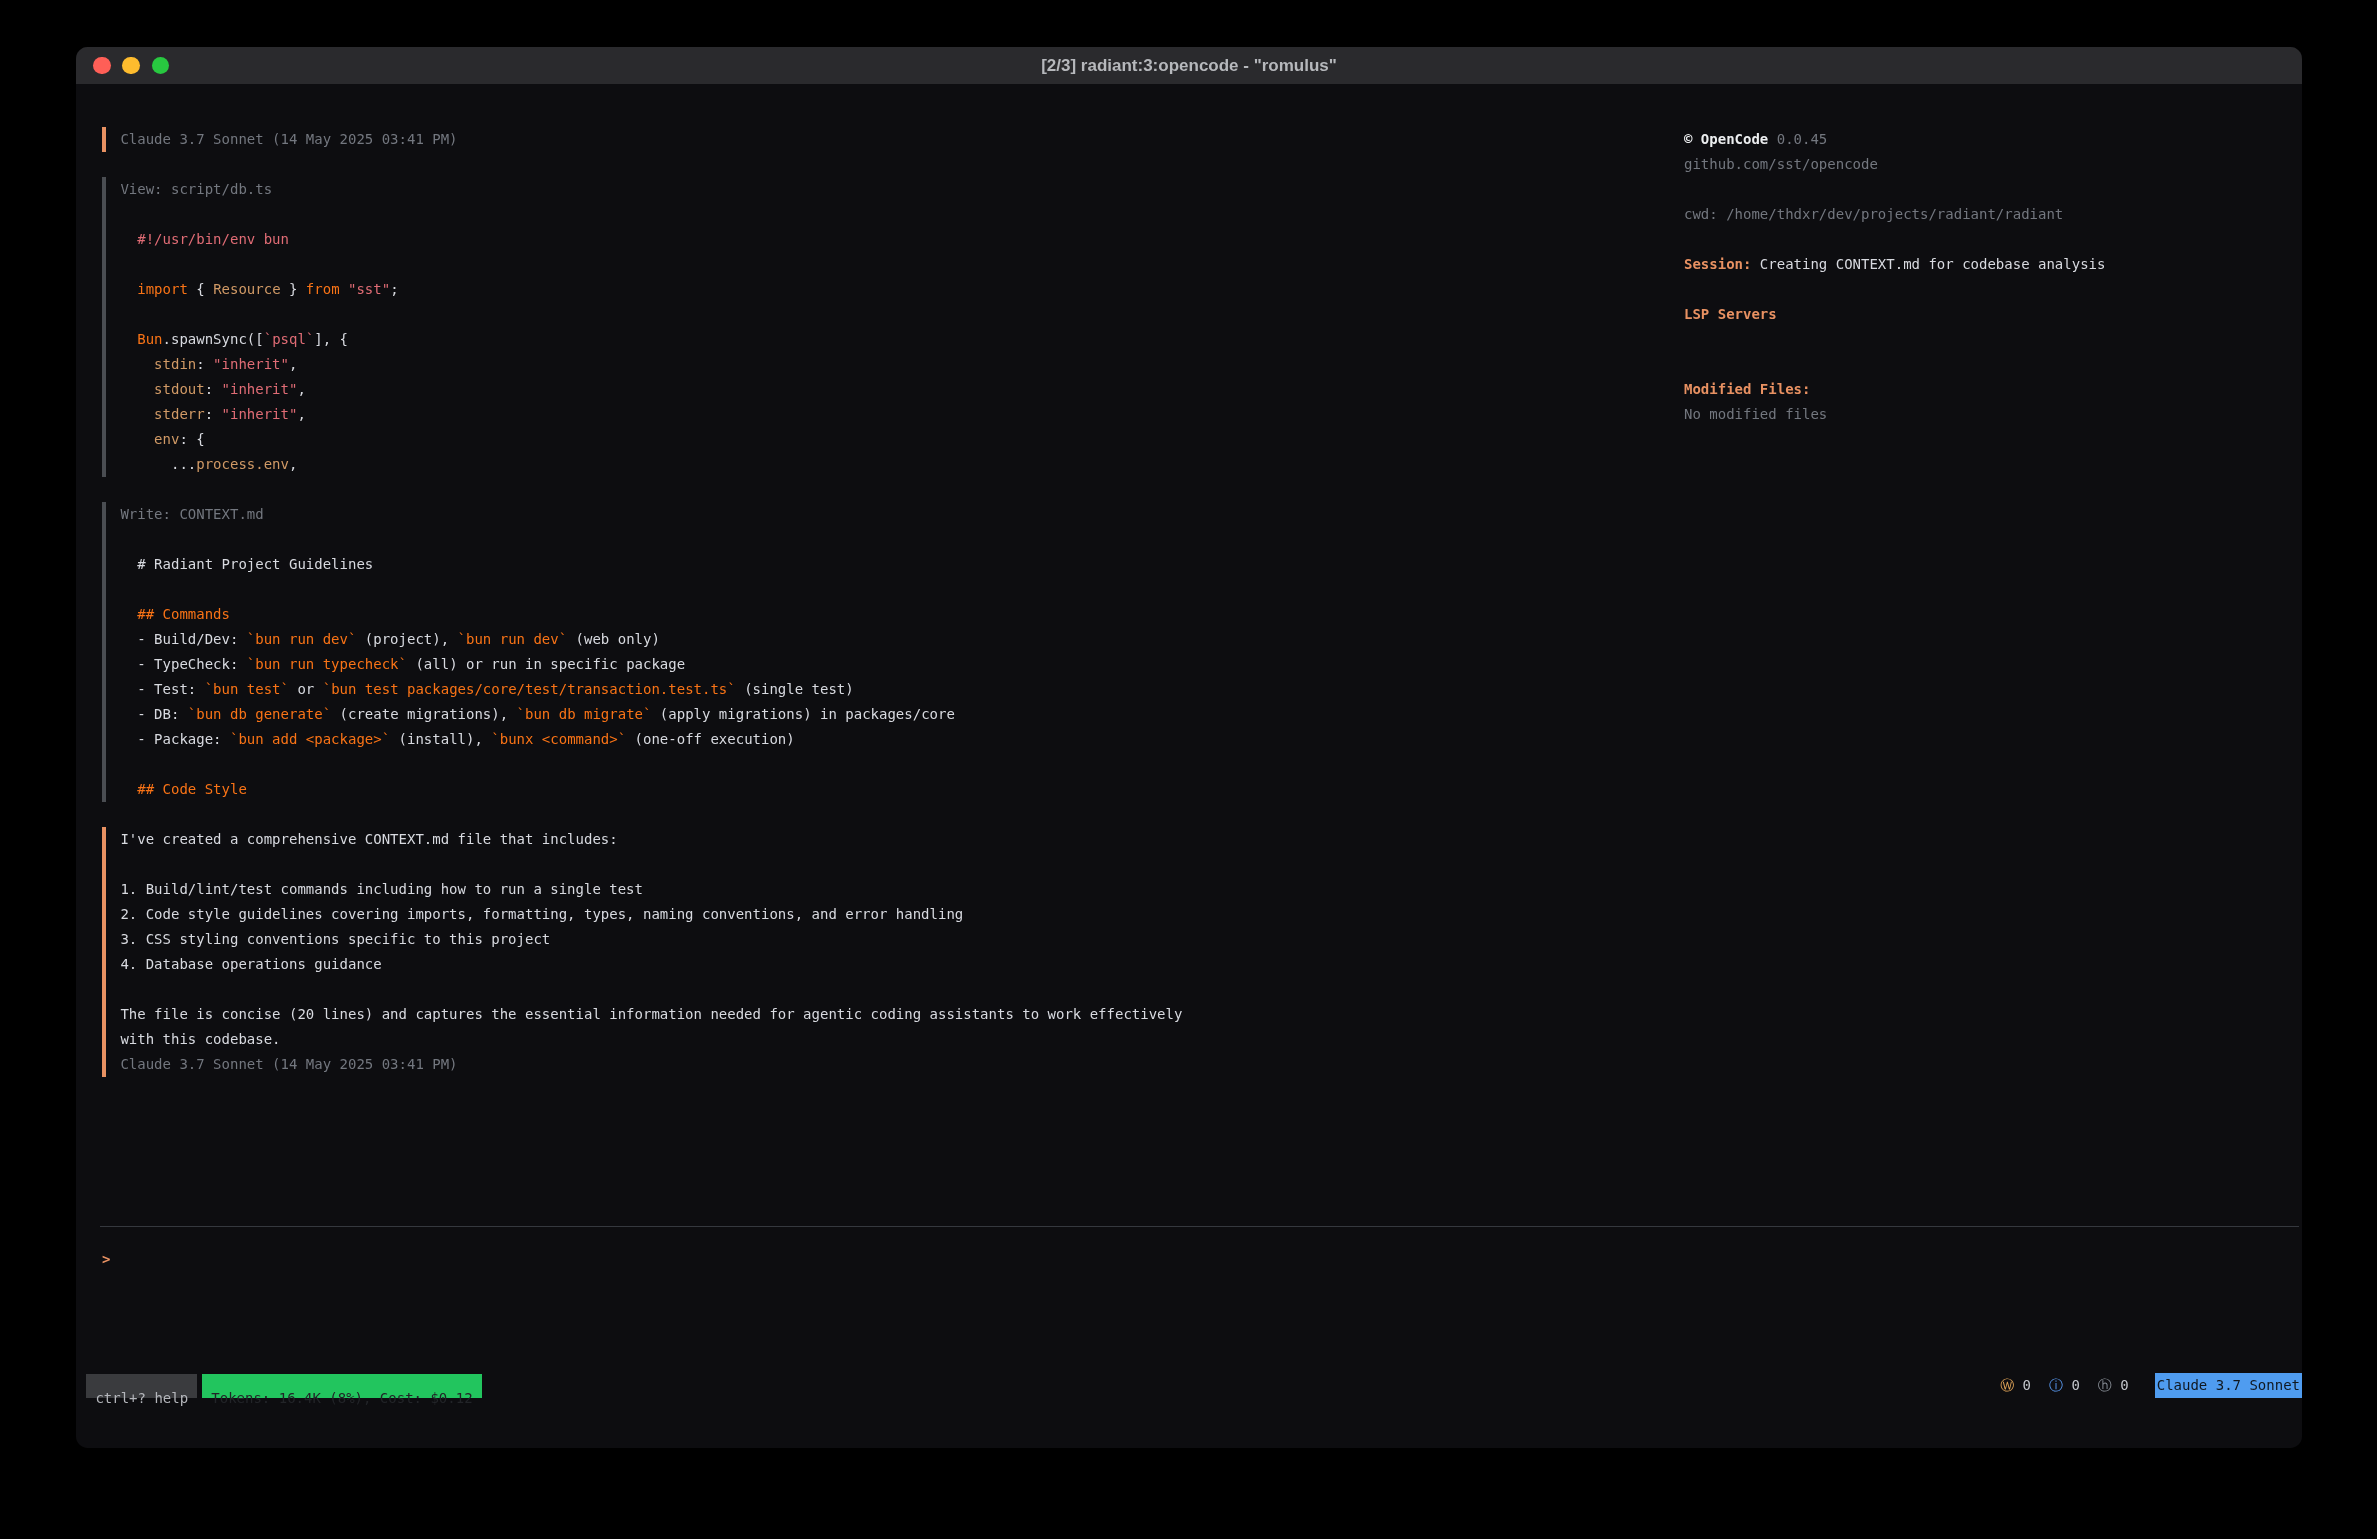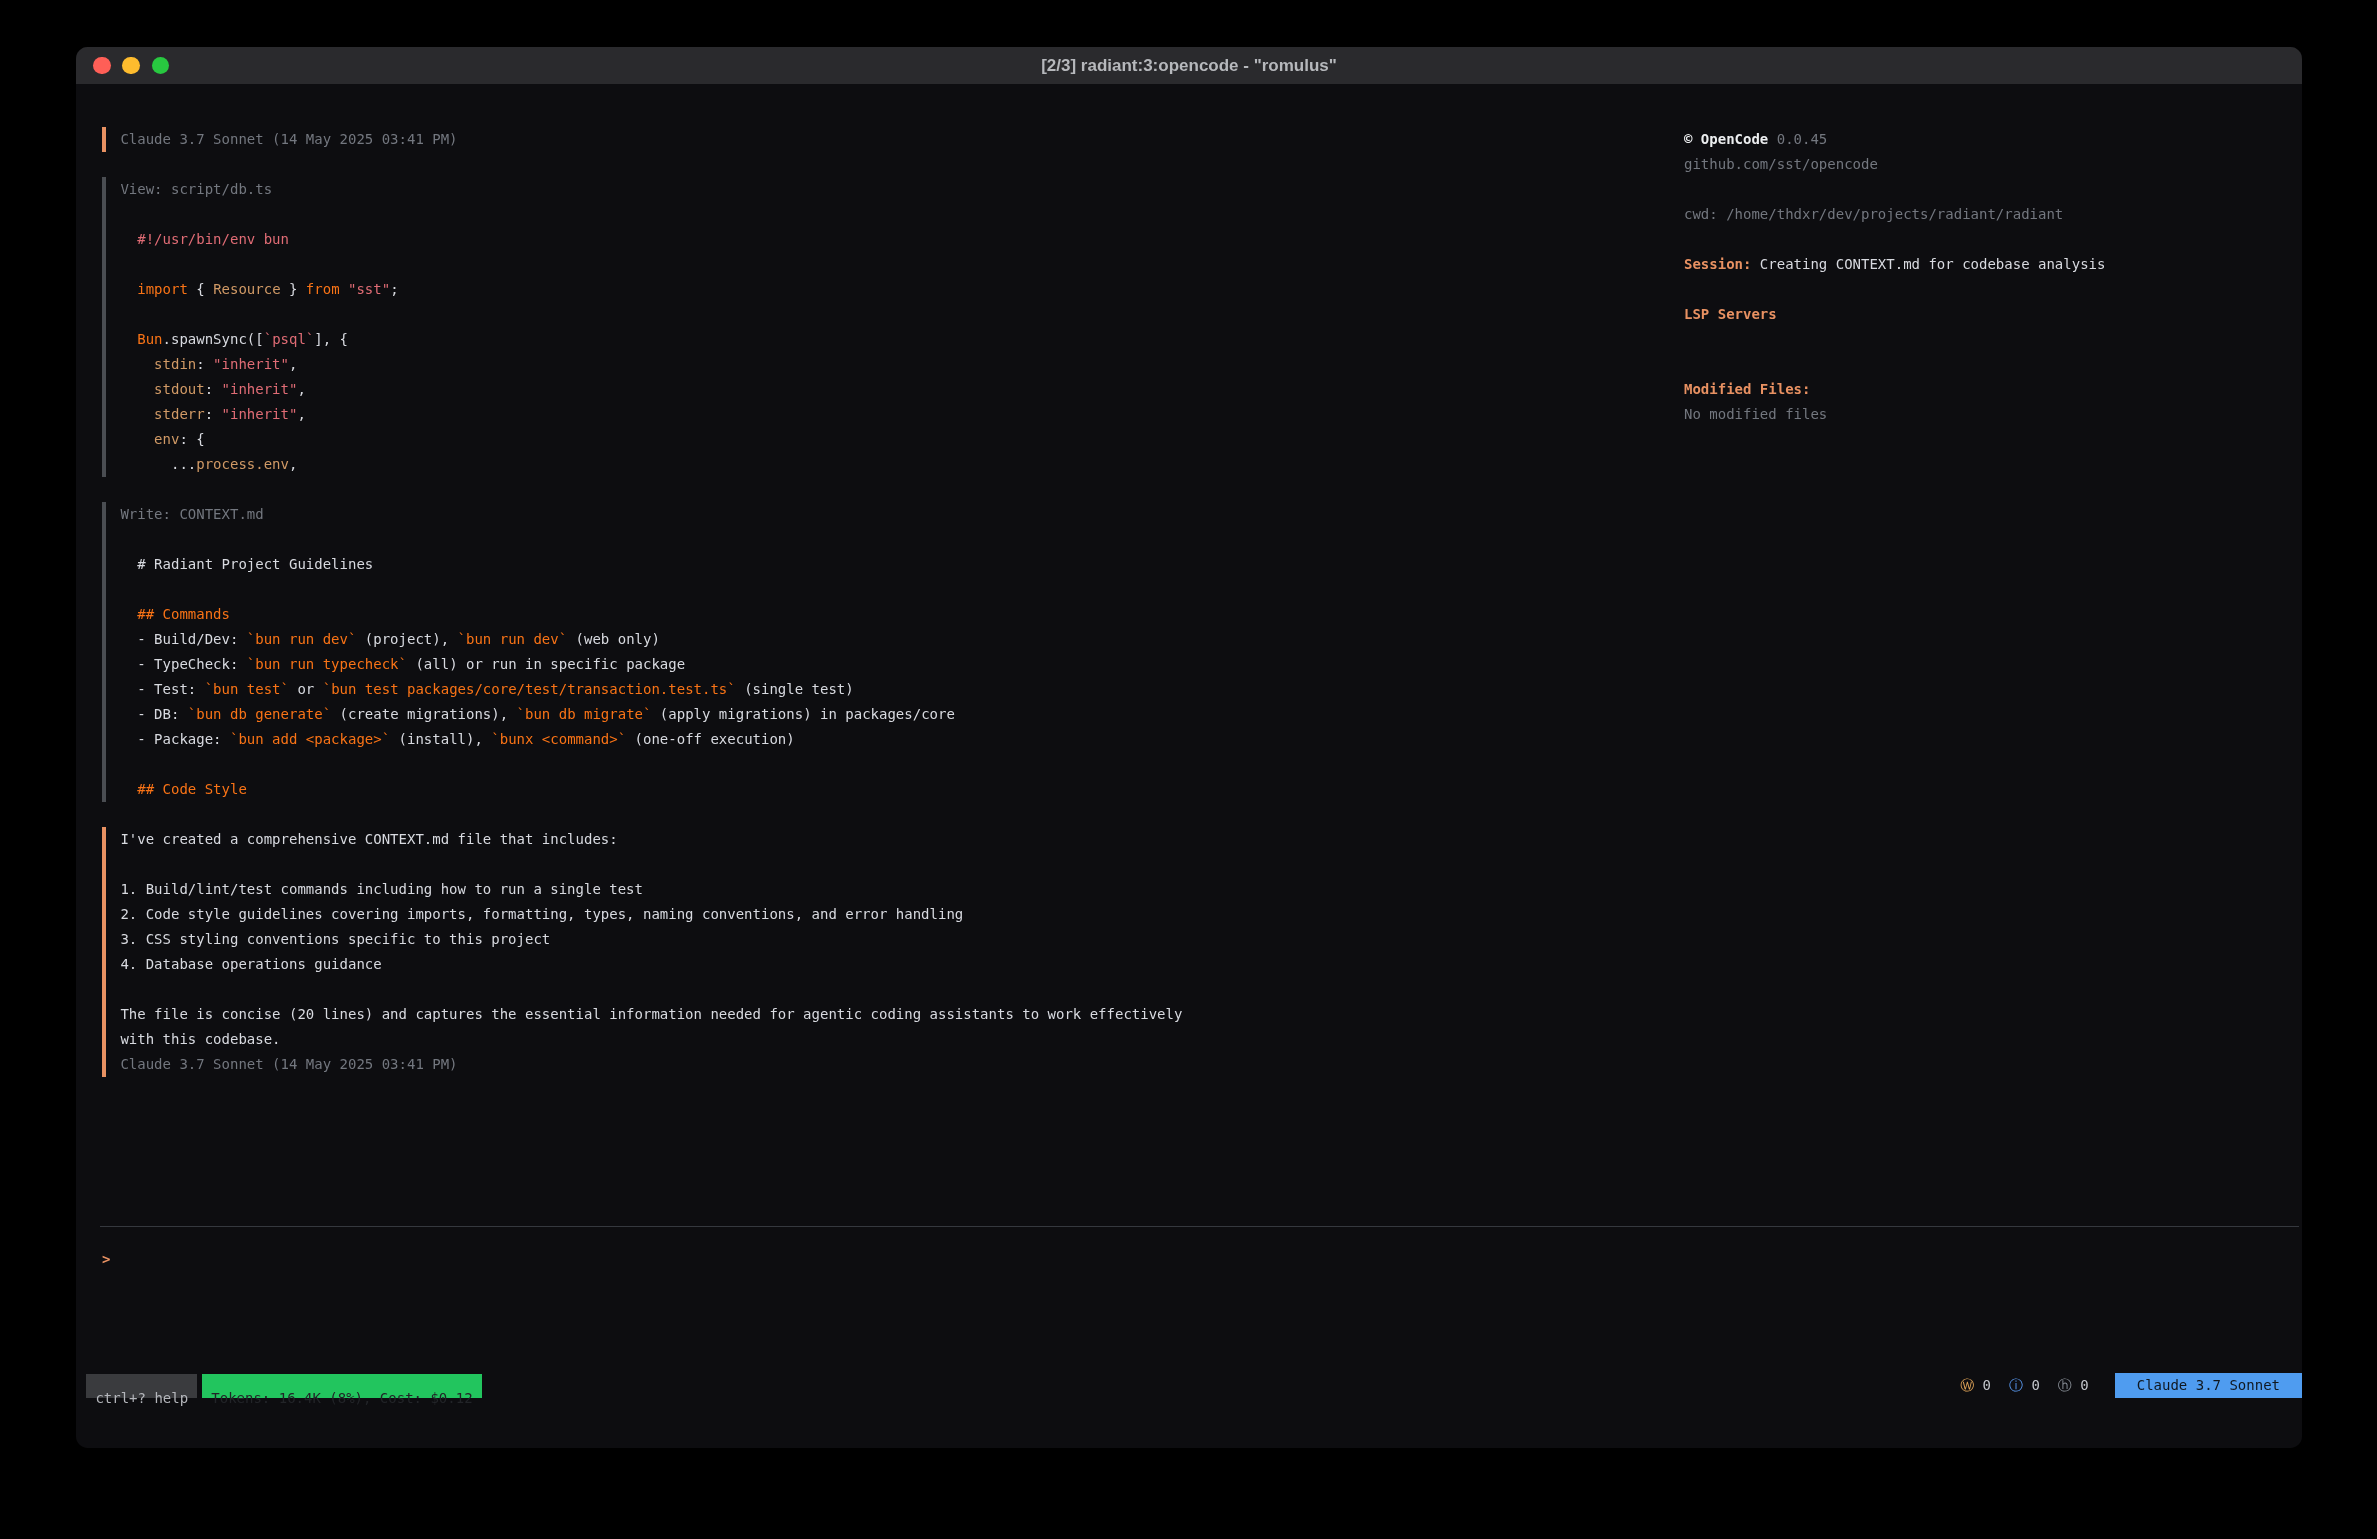--- a/index.html
+++ b/index.html
@@ -54,7 +54,7 @@
   .diag{white-space:pre}
   .diag-icon{font-family:"DejaVu Sans",sans-serif}
   .diag-count{color:#c3c6cb}
-  .model-badge{background:#4f9cf0;color:#101820;height:25px;line-height:25px;padding:0 22px;white-space:pre}
+  .model-badge{background:#4f9cf0;color:#101820;height:25px;line-height:25px;padding:0 2px;white-space:pre}
 
   .tmux-row{position:absolute;left:15.7px;right:13px;top:1313px;
     display:flex;justify-content:space-between;color:#c3c7cd}

